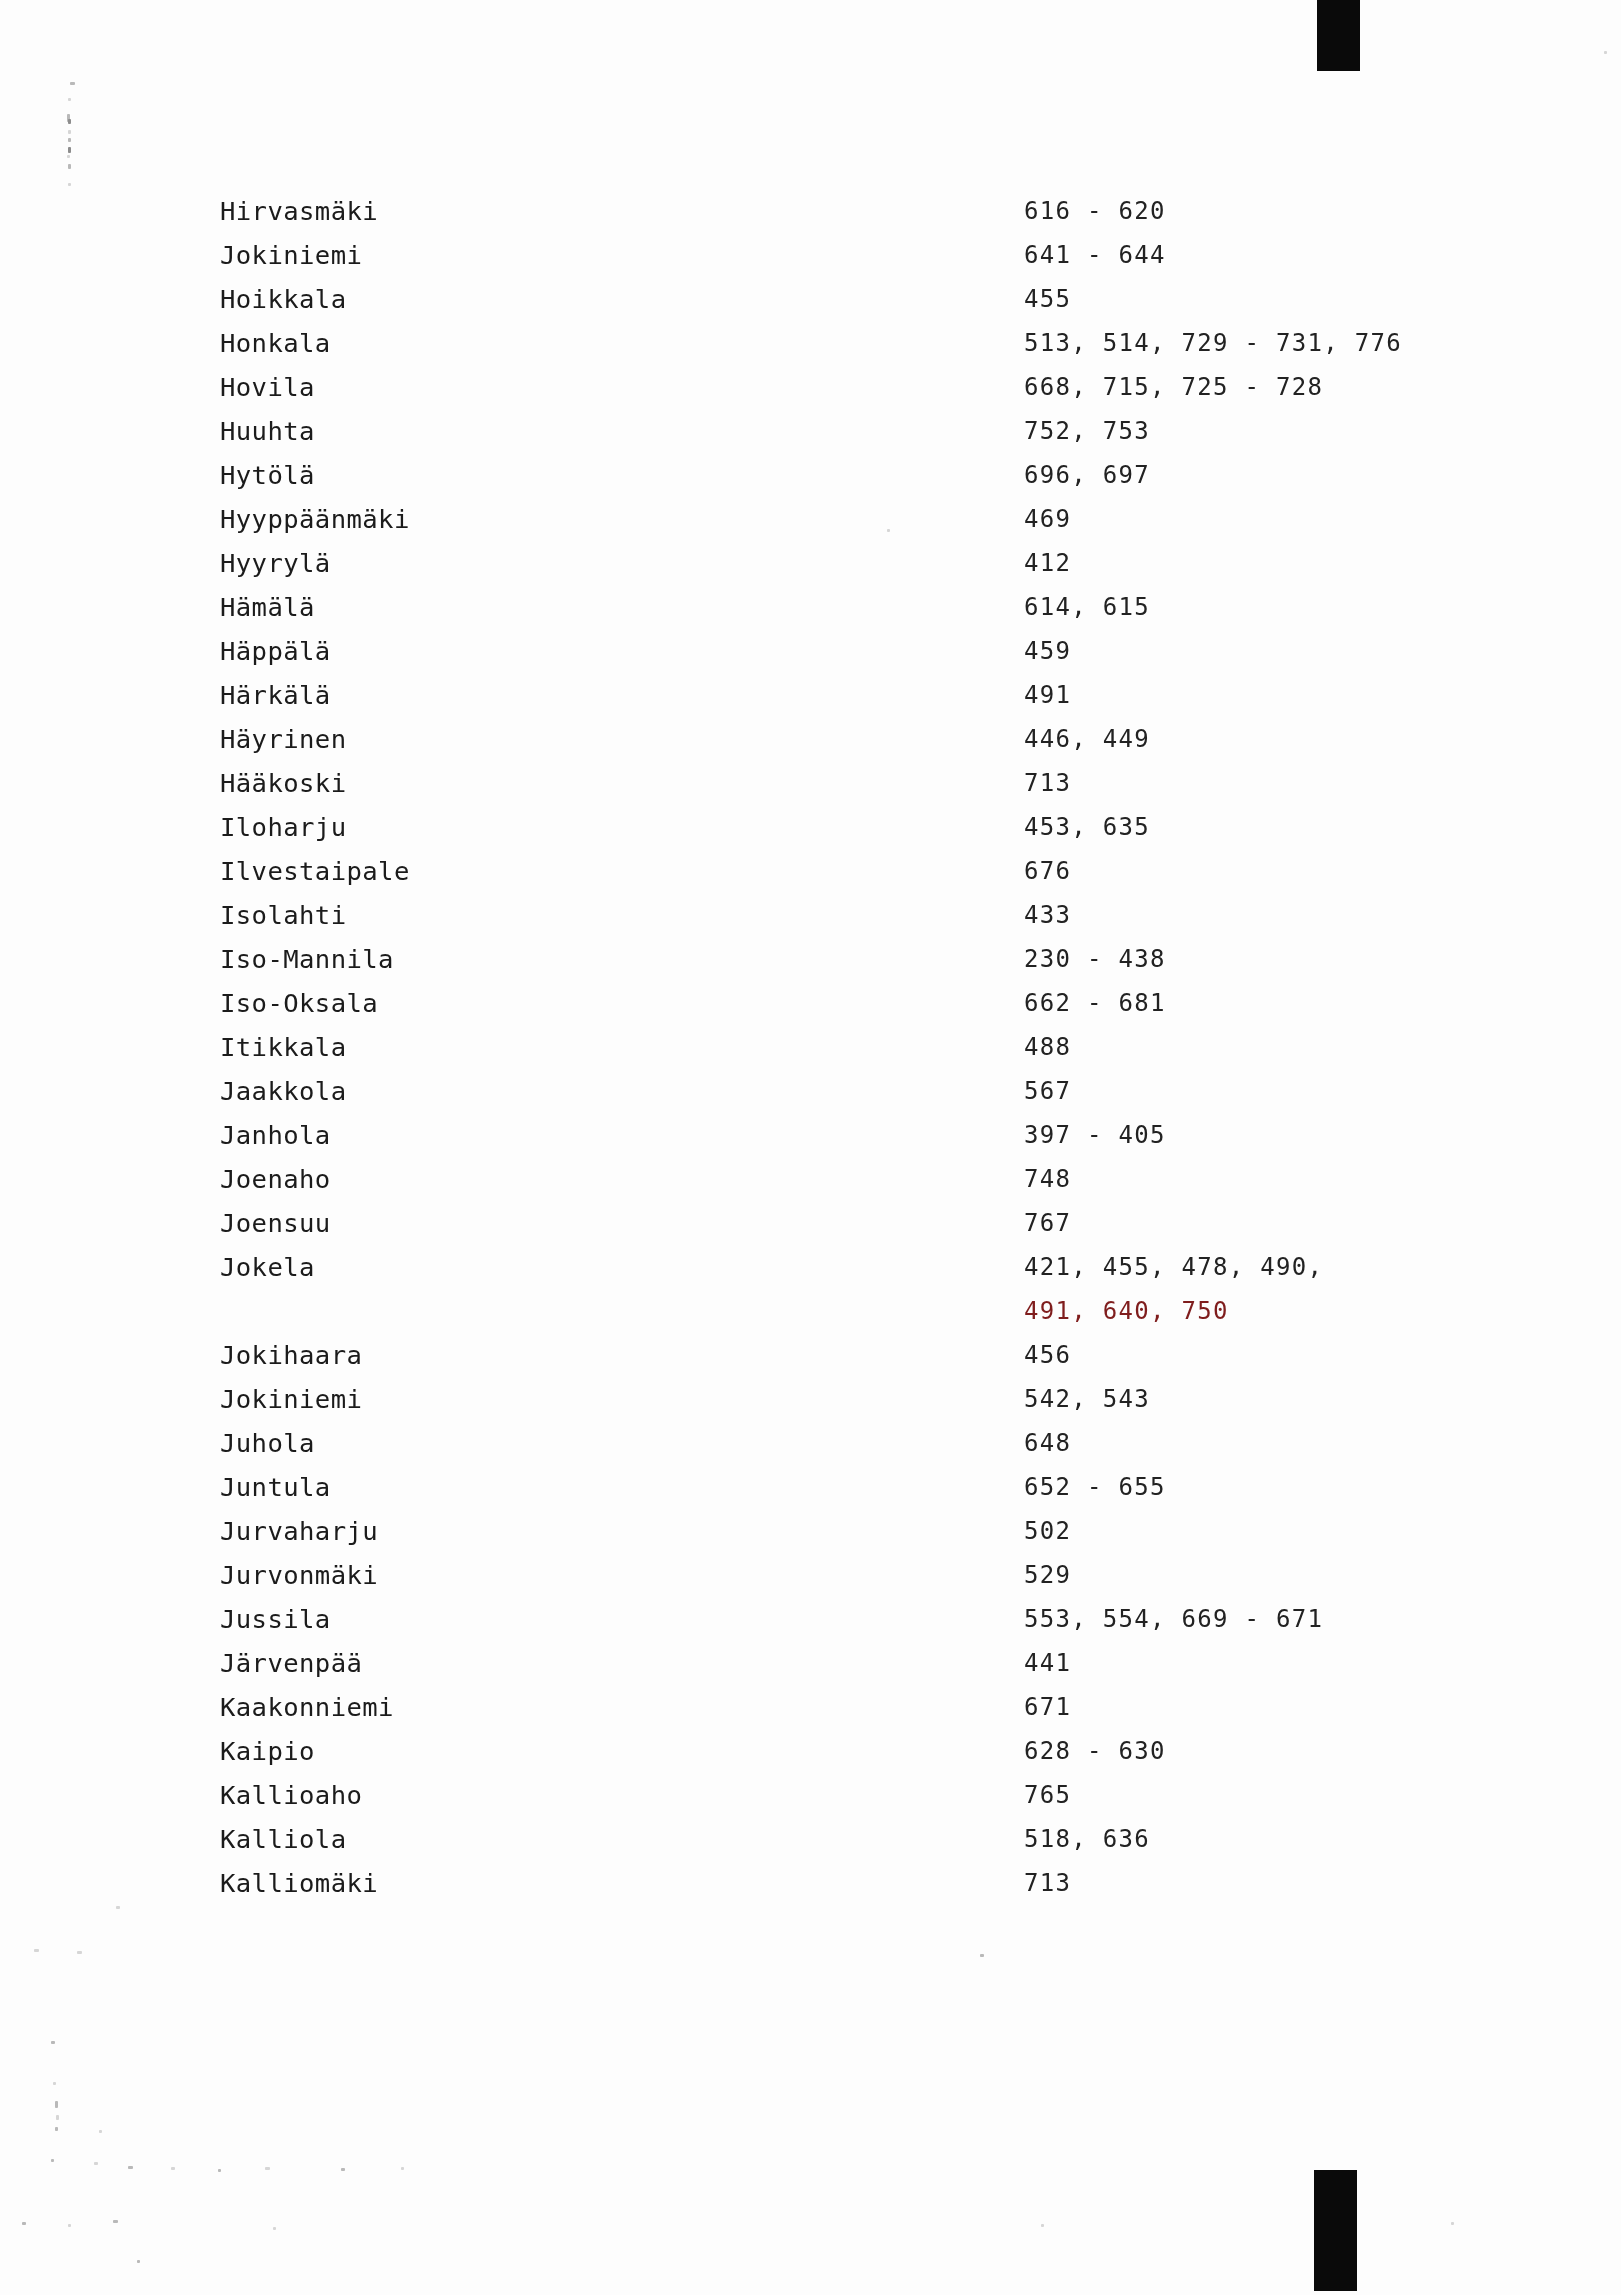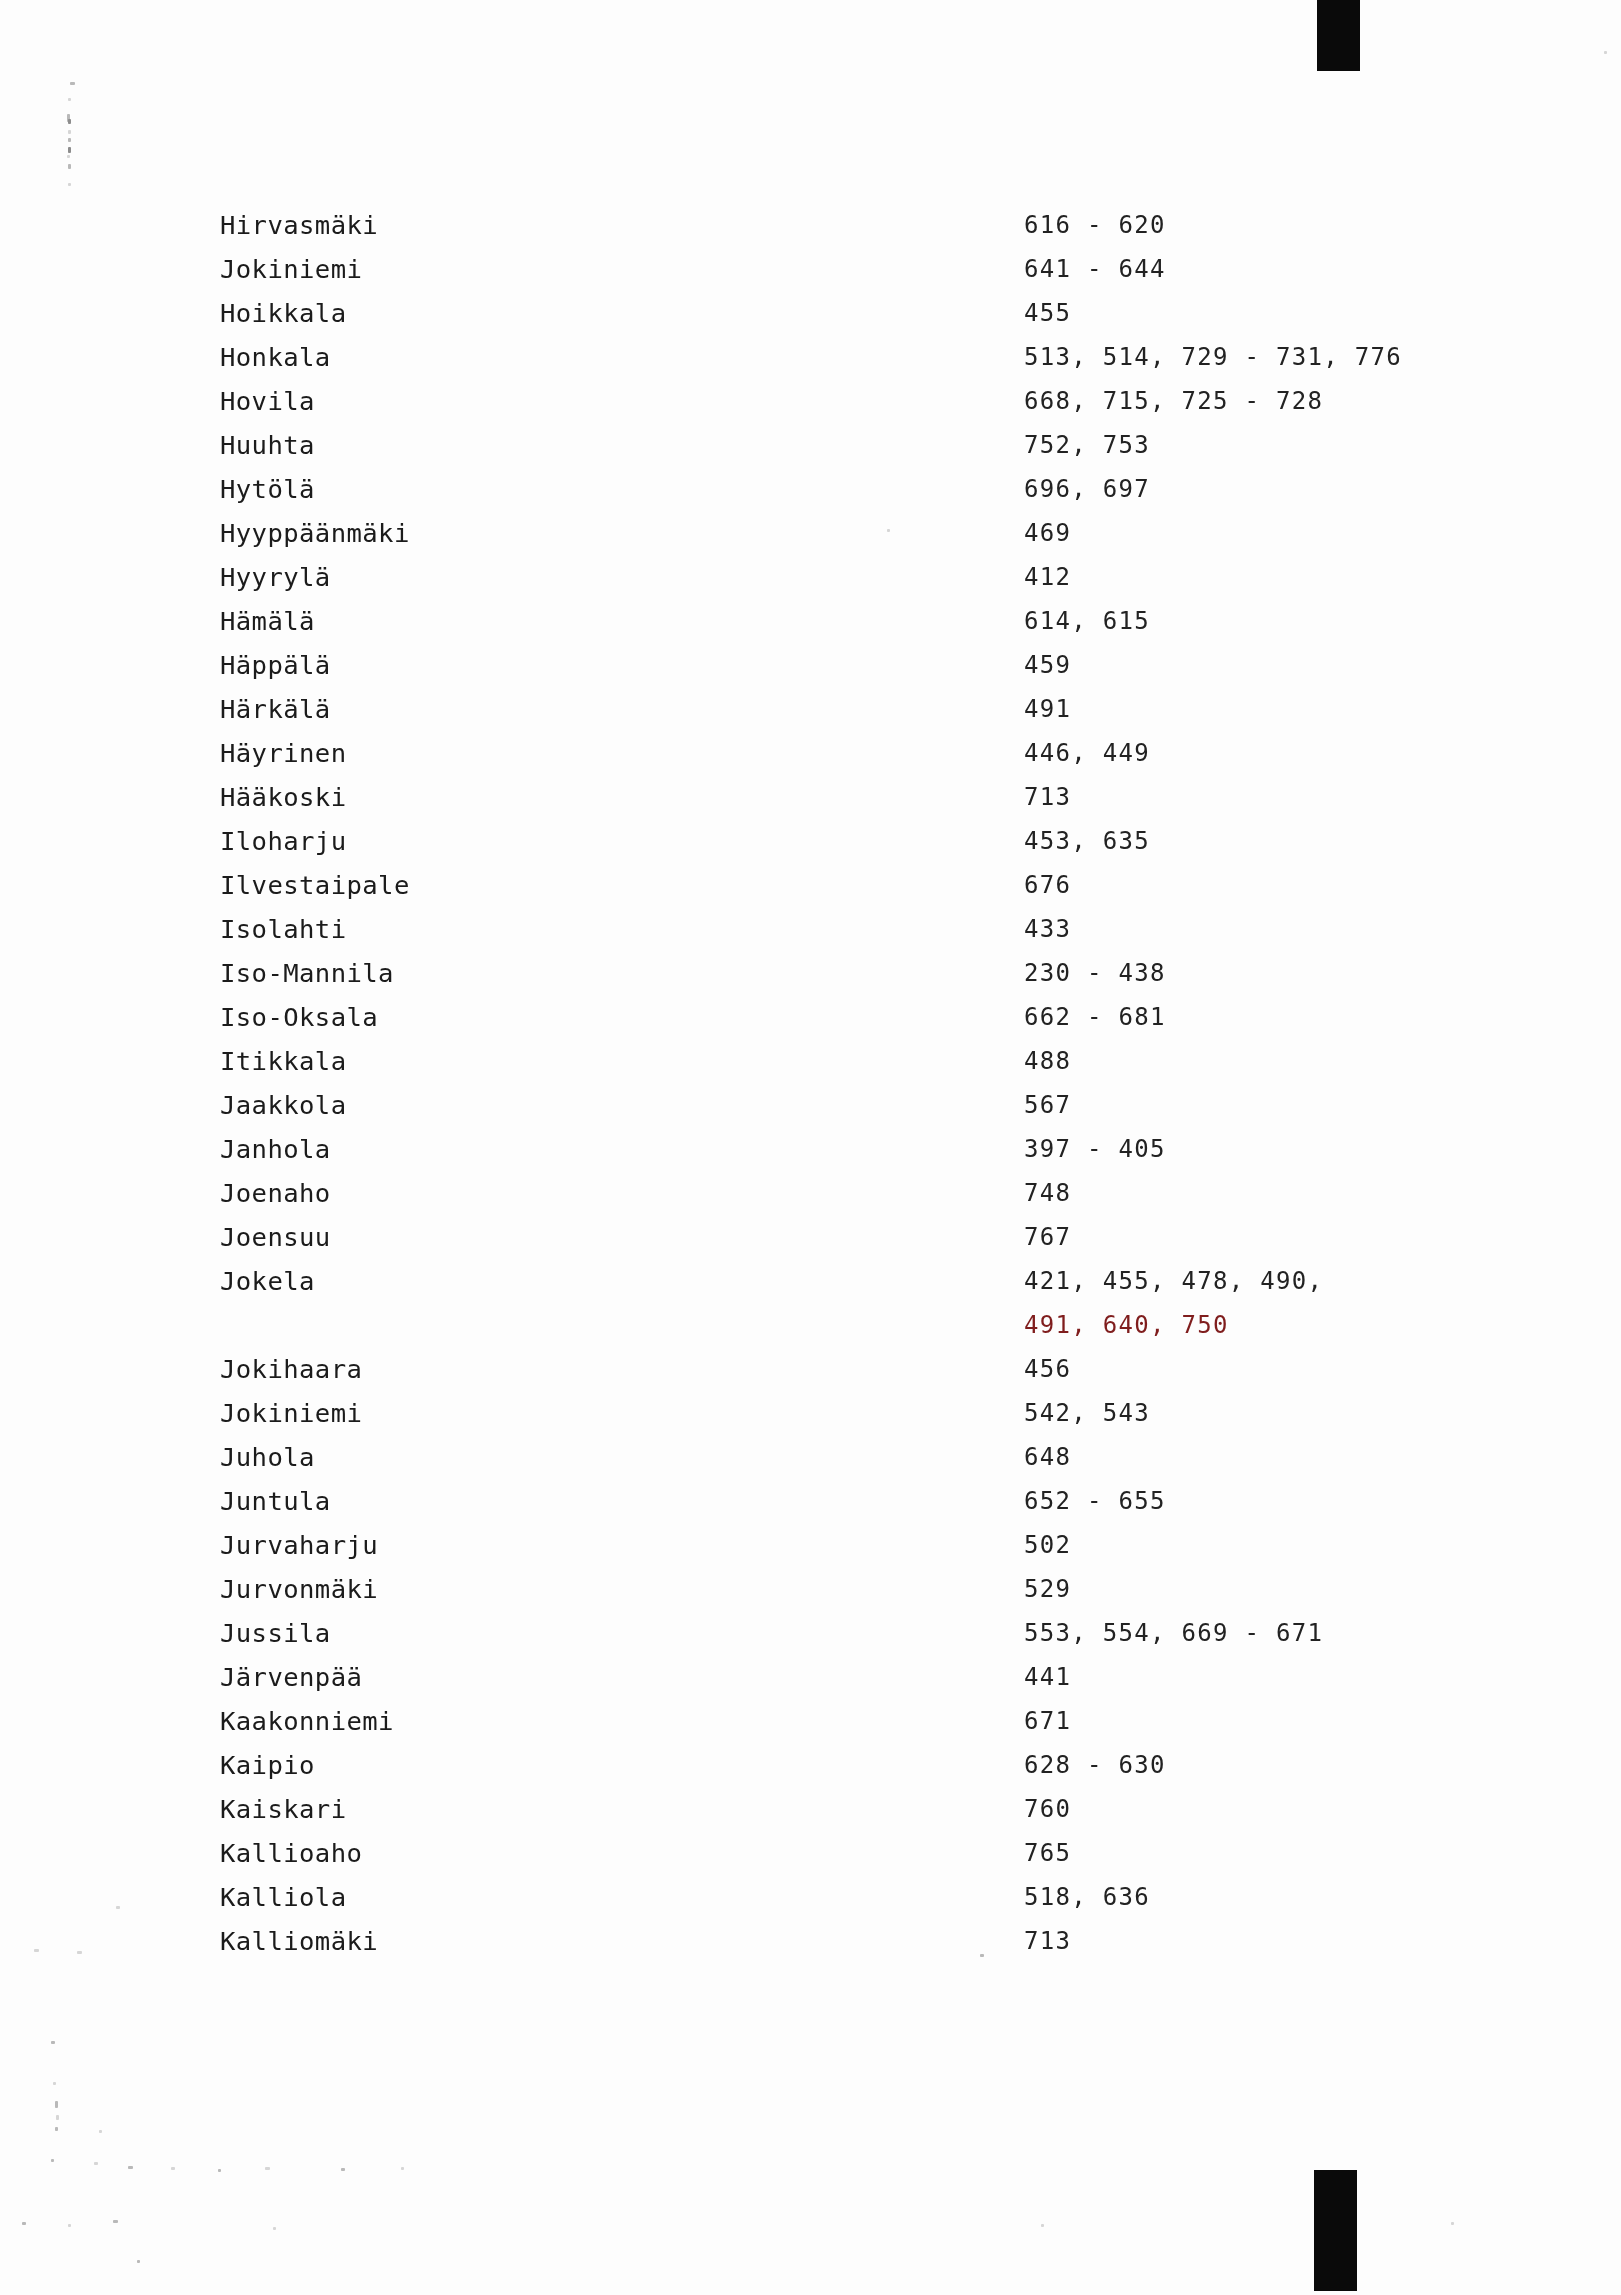--- a/index.html
+++ b/index.html
@@ -139,7 +139,7 @@
     <div class="speckle light" style="left:887px; top:529px; width:3.4px; height:3.4px;"></div>
   </div>
 
-  <div id="index-list" style="top:203px;">
+  <div id="index-list" style="top:189px;">
       <div class="index-row">
         <span class="entry-name">Hirvasmäki</span>
         <span class="entry-pages">616 - 620</span>

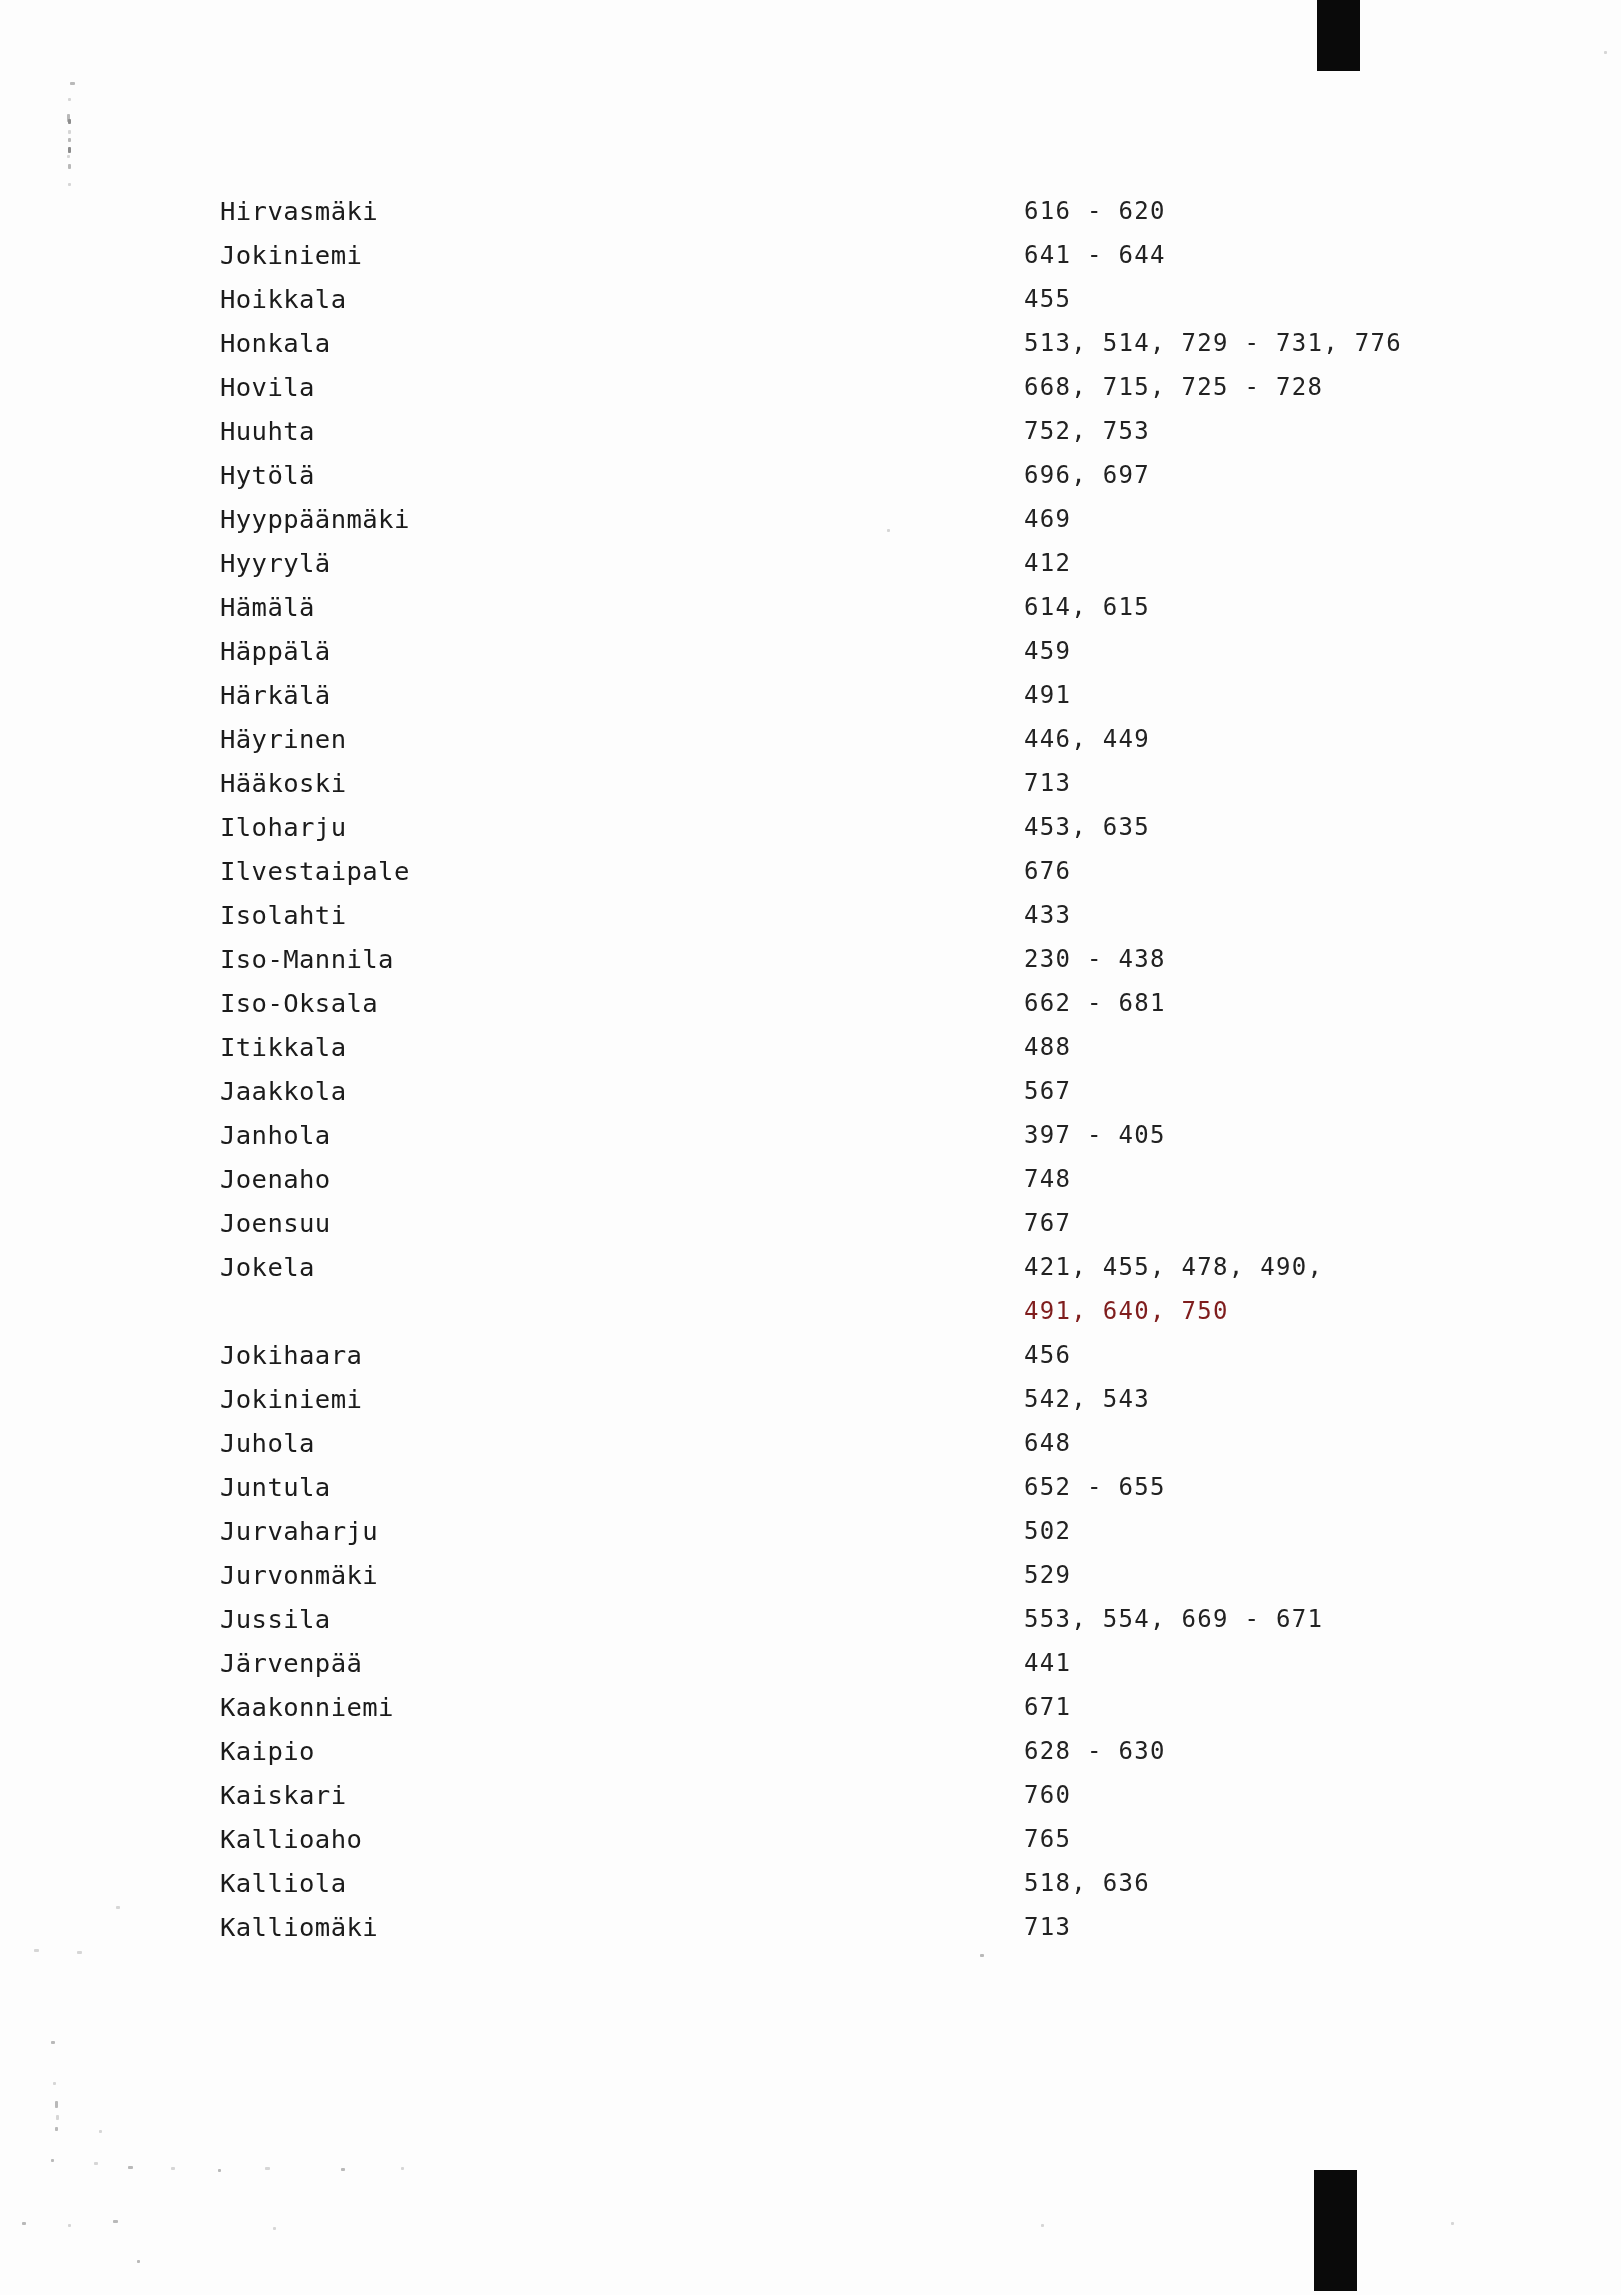--- a/index.html
+++ b/index.html
@@ -284,10 +284,6 @@
         <span class="entry-pages">628 - 630</span>
       </div>
       <div class="index-row">
-        <span class="entry-name">Kaiskari</span>
-        <span class="entry-pages">760</span>
-      </div>
-      <div class="index-row">
         <span class="entry-name">Kallioaho</span>
         <span class="entry-pages">765</span>
       </div>

